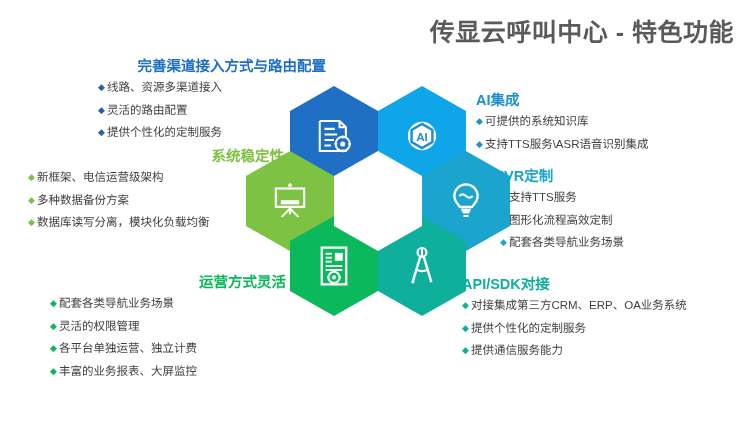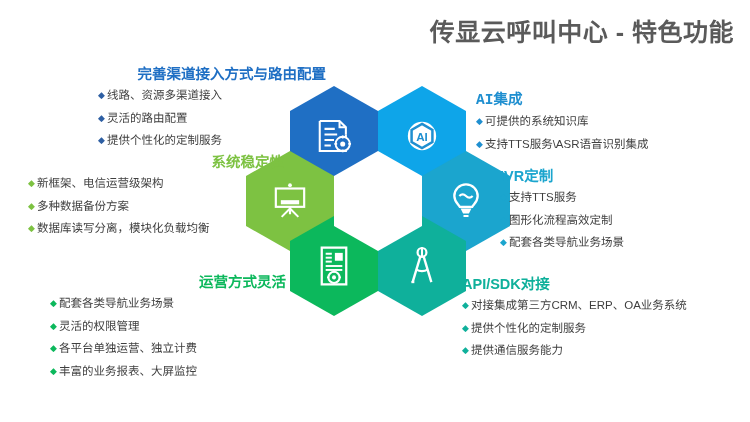--- a/index.html
+++ b/index.html
@@ -67,7 +67,7 @@
   .align-left { text-align: left; }
 
   
-  #block-channel      { left: 36px;  top: 66px;  width: 290px; }
+  #block-channel      { left: 36px;  top: 58px;  width: 290px; }
   #block-channel .feature-list { padding-left: 62px; }
 
   #block-stability    { left: 22px;  top: 154px; width: 262px; }

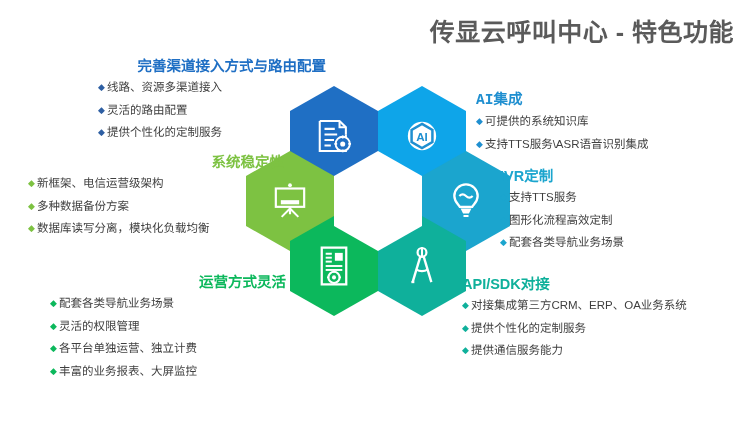--- a/index.html
+++ b/index.html
@@ -270,7 +270,7 @@
 </div>
 
 <div class="feature align-left" id="block-ai">
-  <div class="feature-title" style="color: rgb(31, 143, 208); font-family: Liberation Mono, monospace;">AI集成</div>
+  <div class="feature-title" style="color: rgb(31, 143, 208);">AI集成</div>
   <ul class="feature-list">
     <li>
       <span class="bullet" style="color: rgb(31, 143, 208);">◆</span>

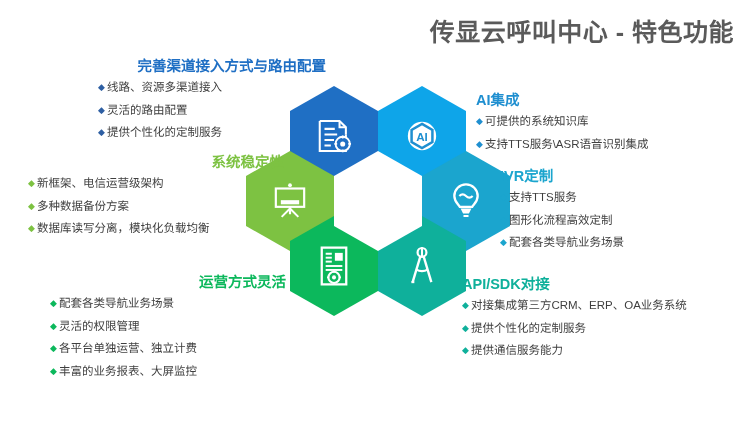--- a/index.html
+++ b/index.html
@@ -70,7 +70,7 @@
   #block-channel      { left: 36px;  top: 58px;  width: 290px; }
   #block-channel .feature-list { padding-left: 62px; }
 
-  #block-stability    { left: 22px;  top: 154px; width: 262px; }
+  #block-stability    { left: 22px;  top: 148px; width: 262px; }
   #block-stability .feature-list { padding-left: 6px; }
 
   #block-operation    { left: 28px;  top: 258px; width: 258px; margin-top: 16px; }

